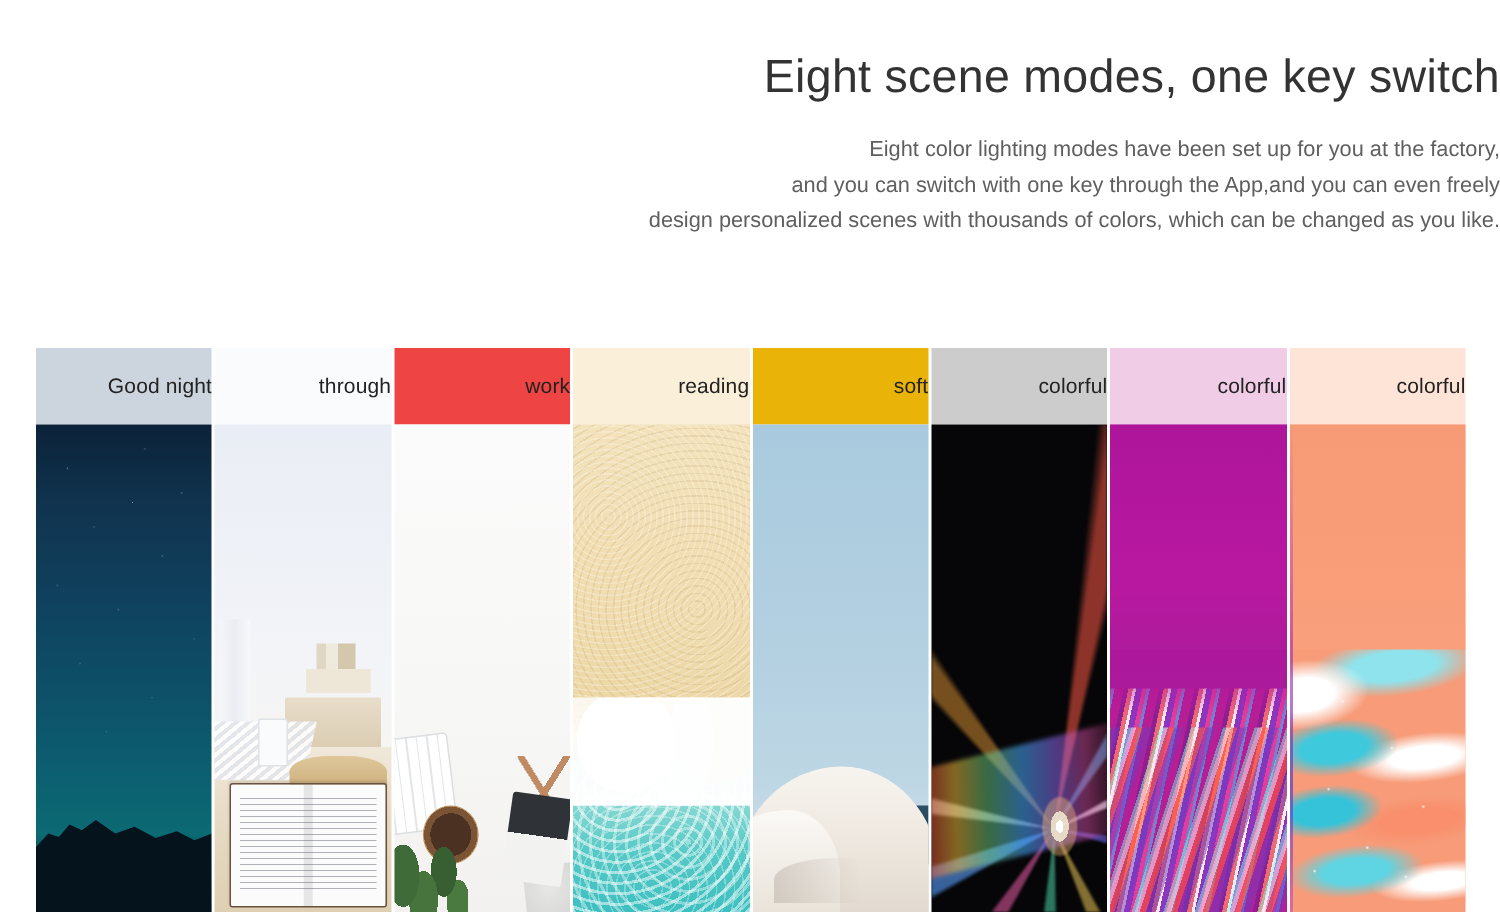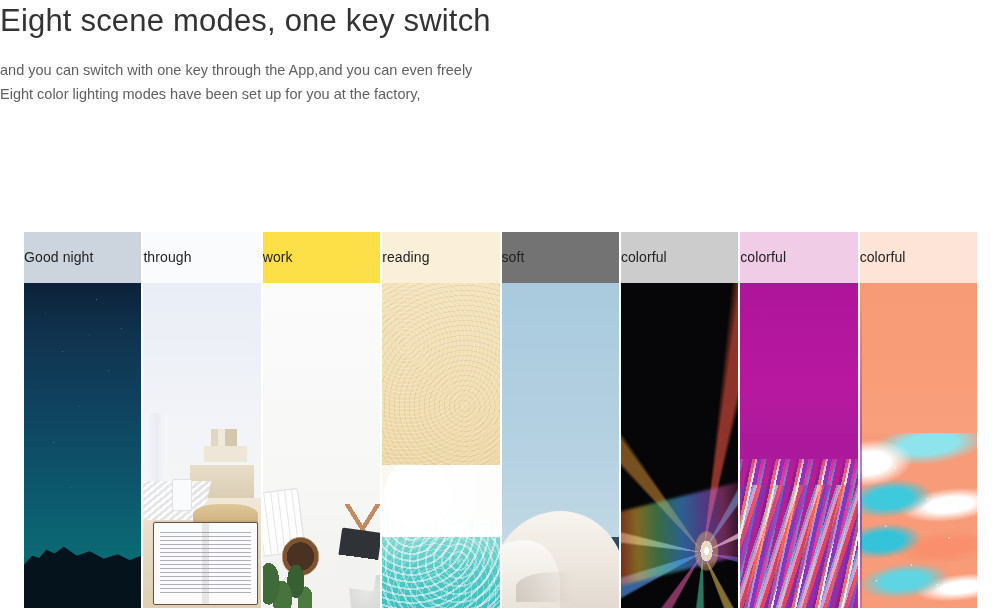--- a/index.html
+++ b/index.html
@@ -19,7 +19,8 @@
 
   
   .header {
-    text-align: left;
+    text-align: right;
+    padding-top: 30px;
   }
   .page-title {
     font-size: 31px;

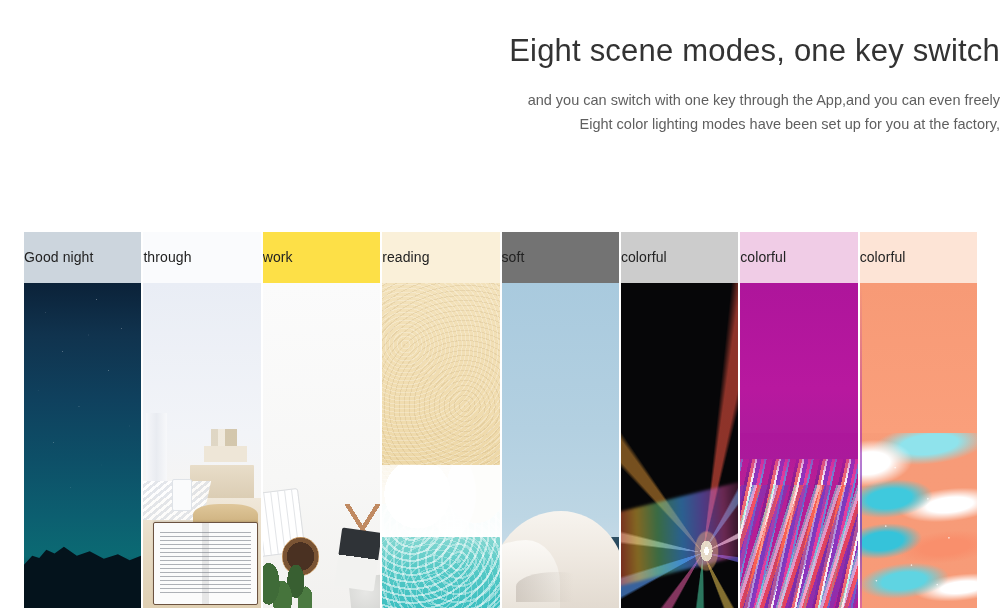--- a/index.html
+++ b/index.html
@@ -347,8 +347,8 @@
 <div class="header">
   <h1 class="page-title">Eight scene modes, one key switch</h1>
   <div class="subtitle">
+    <div>Eight color lighting modes have been set up for you at the factory,</div>
     <div>and you can switch with one key through the App,and you can even freely</div>
-    <div>Eight color lighting modes have been set up for you at the factory,</div>
   </div>
 </div>
 

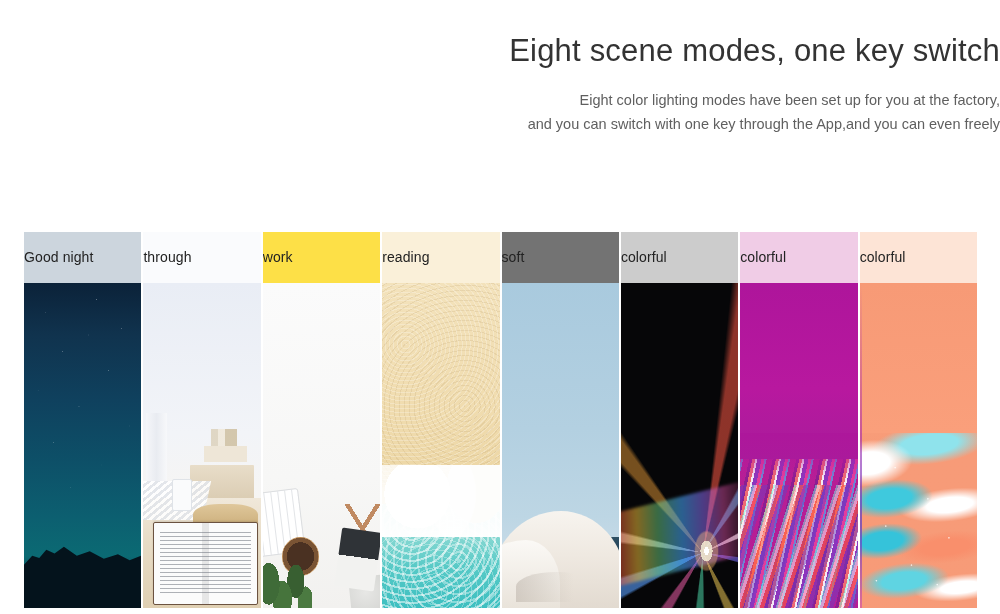--- a/index.html
+++ b/index.html
@@ -349,6 +349,7 @@
   <div class="subtitle">
     <div>Eight color lighting modes have been set up for you at the factory,</div>
     <div>and you can switch with one key through the App,and you can even freely</div>
+    <div>design personalized scenes with thousands of colors, which can be changed as you like.</div>
   </div>
 </div>
 

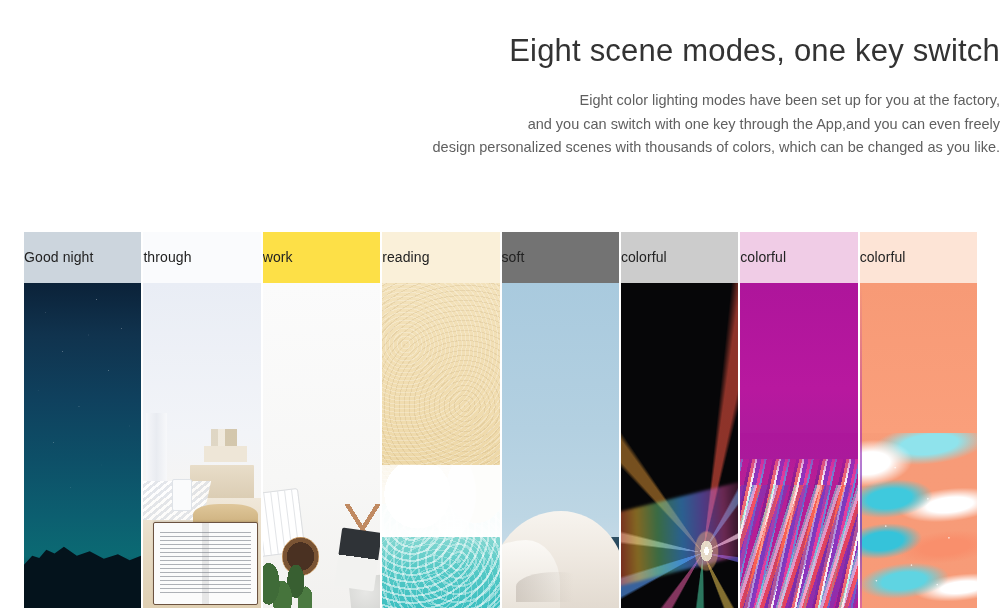--- a/index.html
+++ b/index.html
@@ -62,7 +62,7 @@
   .scene-label {
     height: 51px;
     line-height: 51px;
-    text-align: left;
+    text-align: right;
     font-size: 14px;
     color: #222222;
     letter-spacing: 0.1px;

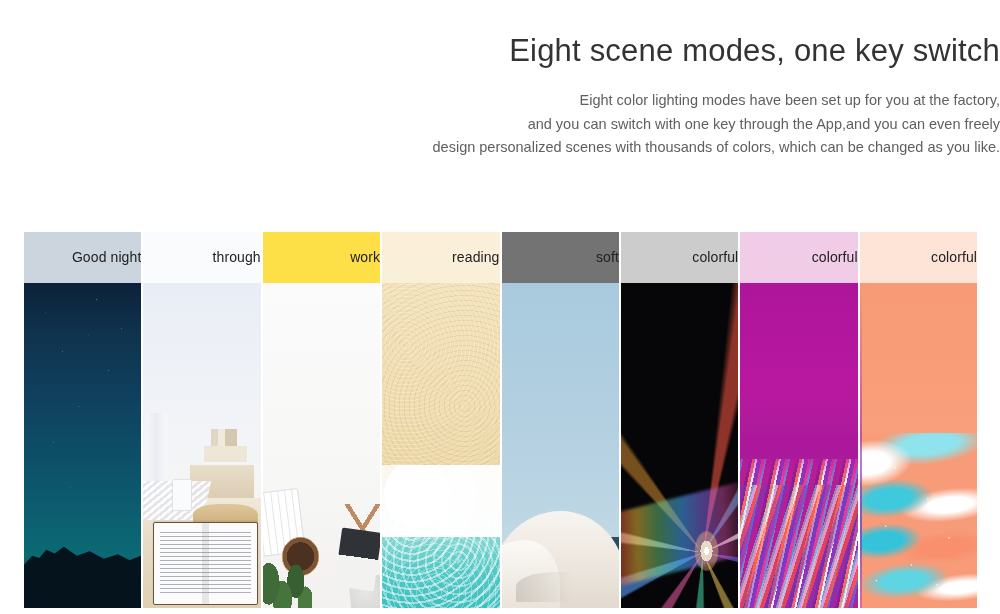--- a/index.html
+++ b/index.html
@@ -382,7 +382,7 @@
   </div>
 
   <div class="scene-col">
-    <div class="scene-label" style="background:#fde047">work</div>
+    <div class="scene-label" style="background:#ef4444">work</div>
     <div class="scene-art art-work">
       <div class="wk-kbd"></div>
       <div class="wk-marble"></div>

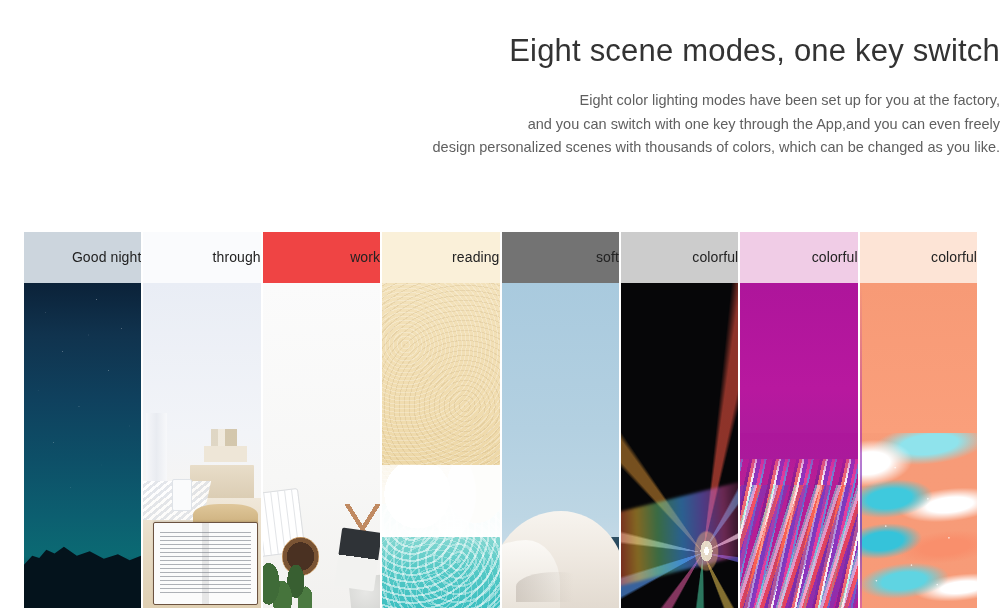--- a/index.html
+++ b/index.html
@@ -405,7 +405,7 @@
   </div>
 
   <div class="scene-col">
-    <div class="scene-label" style="background:#737373">soft</div>
+    <div class="scene-label" style="background:#eab308">soft</div>
     <div class="scene-art art-soft">
       <div class="sf-sea"></div>
       <div class="sf-dune"></div>

